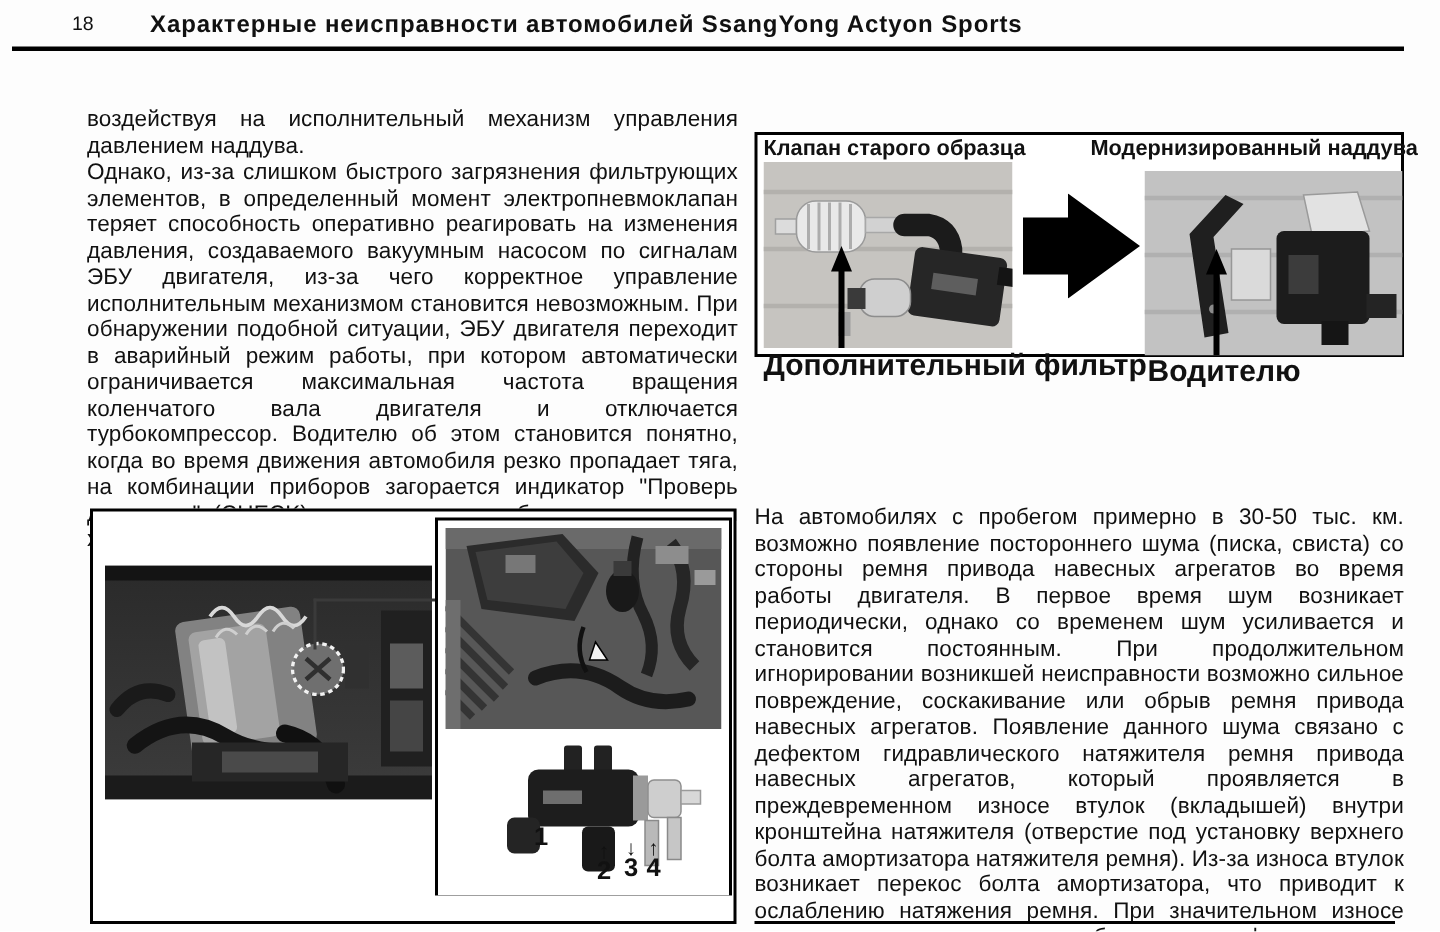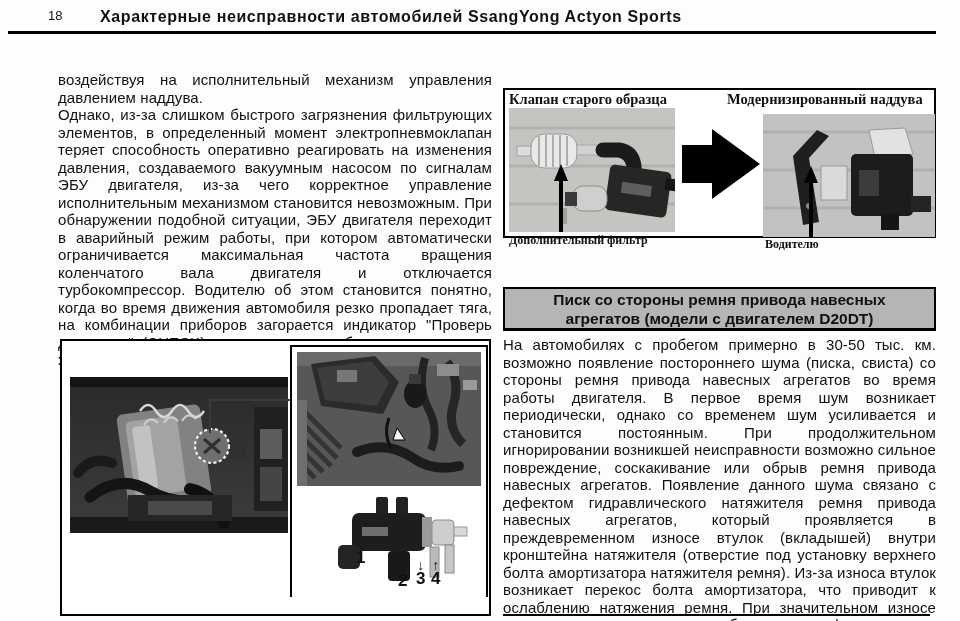--- a/index.html
+++ b/index.html
@@ -15,7 +15,7 @@
   .italic-note{font-style:italic;}
 
   
-  .valve-fig{position:absolute;left:503px;top:88px;width:433px;height:150px;border:2px solid #000;background:#fff;box-sizing:border-box;font-family:Liberation Serif, serif;}
+  .valve-fig{position:absolute;left:503px;top:88px;width:433px;height:150px;border:2px solid #000;background:#fff;box-sizing:border-box;}
   .vf-title{position:absolute;font-size:14.5px;font-weight:bold;white-space:nowrap;}
   .vf-title-old{left:4px;top:1px;}
   .vf-title-new{left:222px;top:1px;}

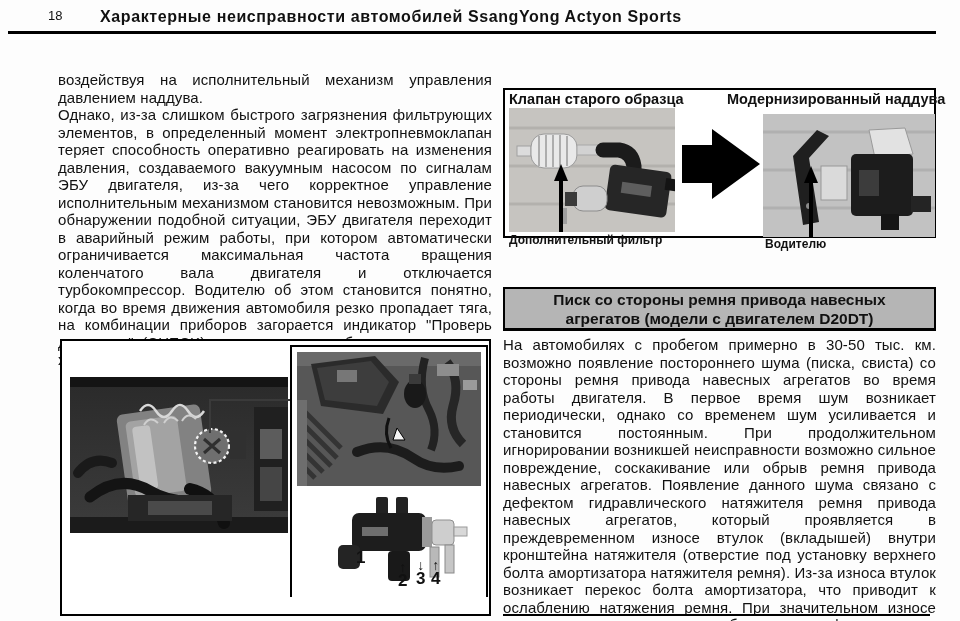--- a/index.html
+++ b/index.html
@@ -23,7 +23,7 @@
   .vf-photo-old{left:4px;top:18px;}
   .vf-photo-new{left:258px;top:24px;}
   .vf-bigarrow{position:absolute;left:177px;top:39px;}
-  .vf-caption{position:absolute;font-size:12px;font-weight:bold;white-space:nowrap;}
+  .vf-caption{position:absolute;font-size:20px;font-weight:bold;white-space:nowrap;}
   .vf-caption-old{left:4px;top:143px;}
   .vf-caption-new{left:260px;top:147px;}
 

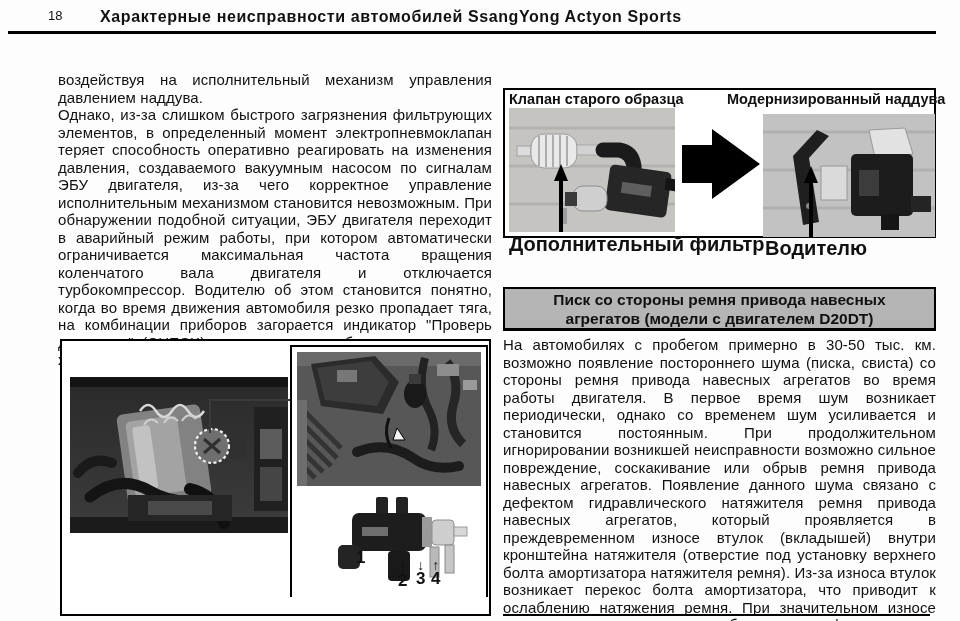--- a/index.html
+++ b/index.html
@@ -222,9 +222,6 @@
     <div class="vf-caption vf-caption-new">Водителю</div>
   </div>
 
-  <div class="section-box">
-    <span>Писк со стороны ремня привода навесных агрегатов (модели с двигателем D20DT)</span>
-  </div>
 
   <div class="right-body">
     <p class="body-text">На автомобилях с пробегом примерно в 30-50 тыс. км. возможно появление постороннего шума (писка, свиста) со стороны ремня привода навесных агрегатов во время работы двигателя. В первое время шум возникает периодически, однако со временем шум усиливается и становится постоянным. При продолжительном игнорировании возникшей неисправности возможно сильное повреждение, соскакивание или обрыв ремня привода навесных агрегатов. Появление данного шума связано с дефектом гидравлического натяжителя ремня привода навесных агрегатов, который проявляется в преждевременном износе втулок (вкладышей) внутри кронштейна натяжителя (отверстие под установку верхнего болта амортизатора натяжителя ремня). Из-за износа втулок возникает перекос болта амортизатора, что приводит к ослаблению натяжения ремня. При значительном износе втулок возможно заклинивание болта и его деформация, что станет причиной соскакивания ремня привода навесных агрегатов.</p>

